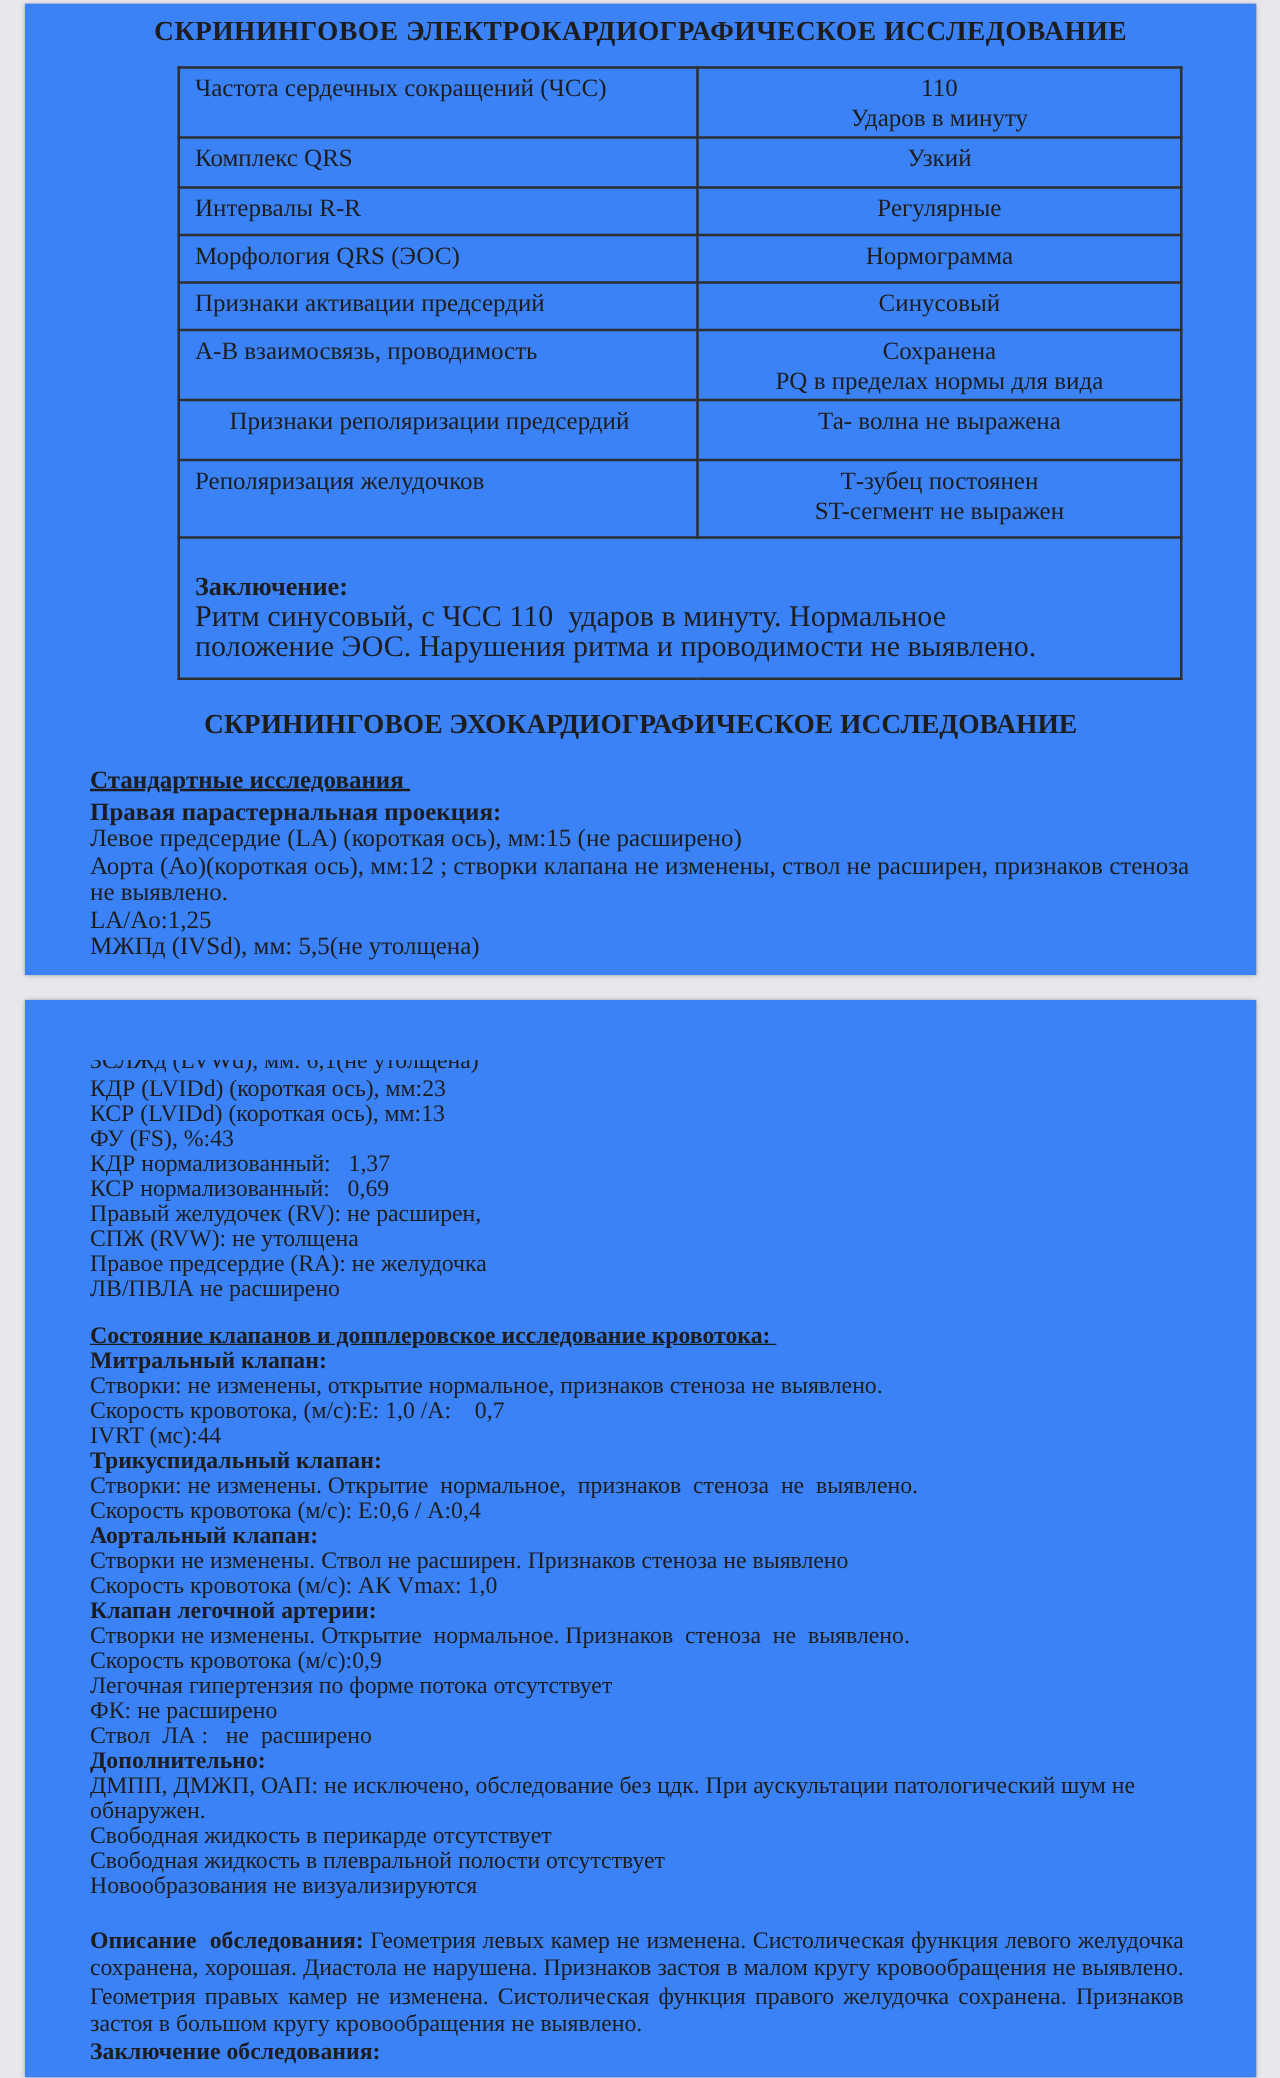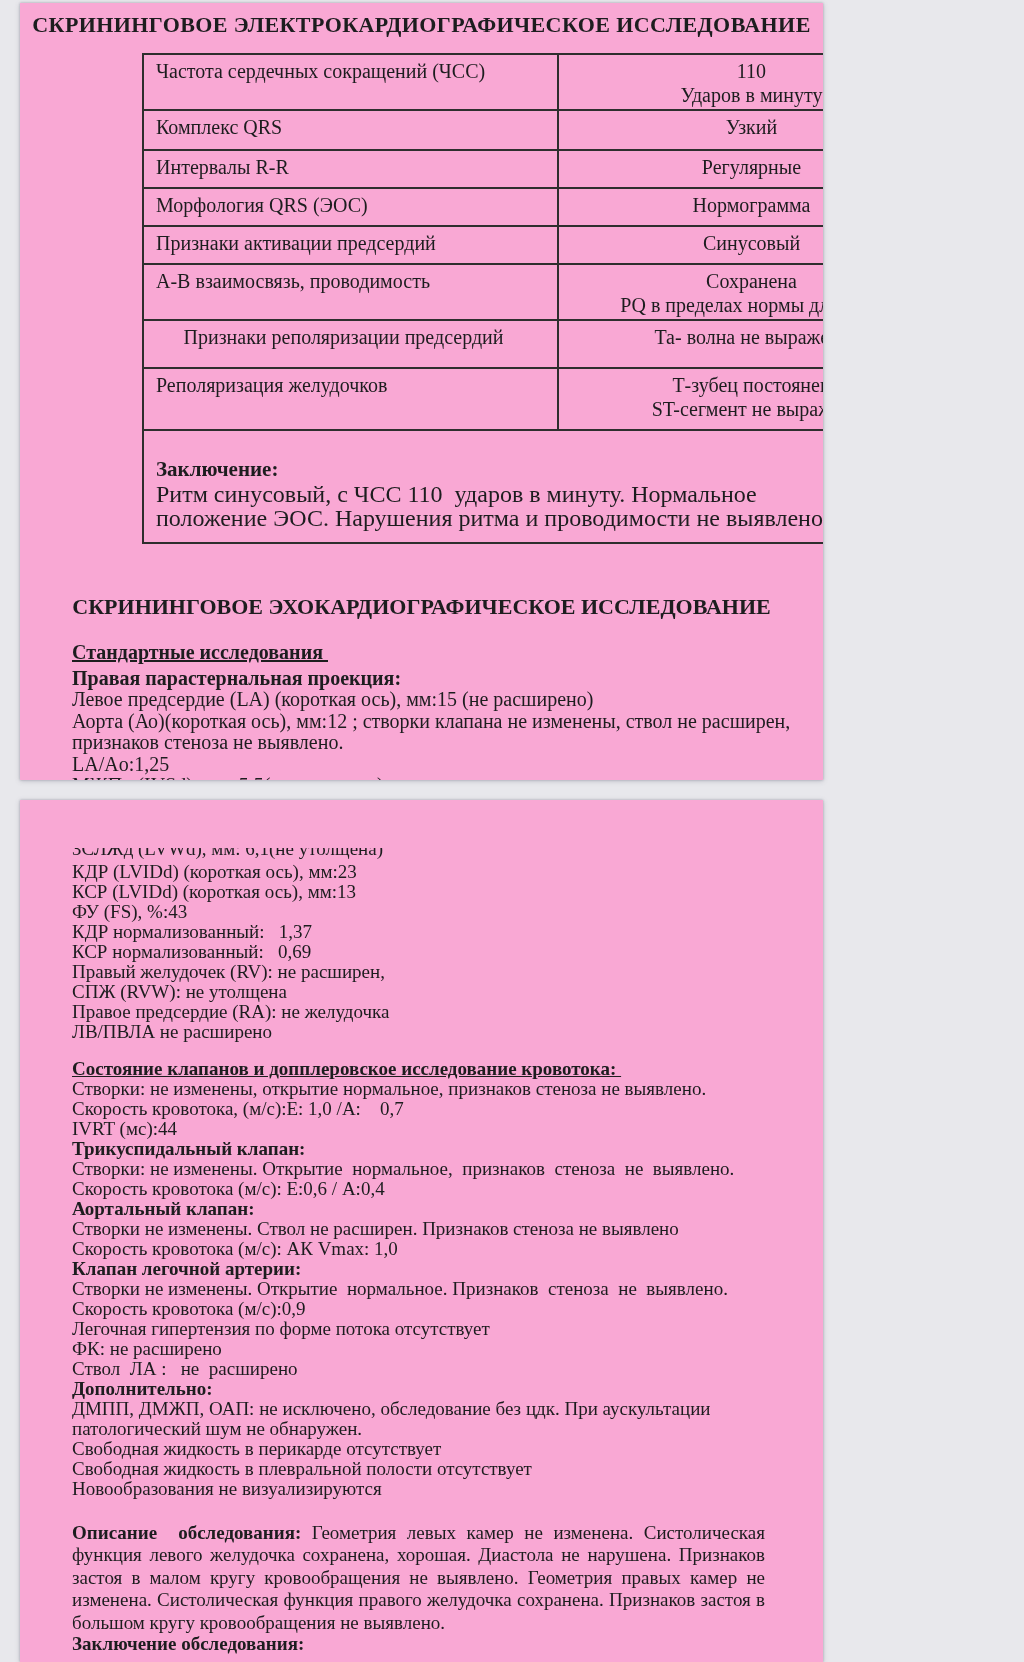--- a/index.html
+++ b/index.html
@@ -10,7 +10,7 @@
     color:#1d1d1f;
   }
   .page {
-    position:absolute; left:20px; width:803px; background:#f9a8d4;
+    position:absolute; left:20px; width:985px; background:#3b82f6;
     box-shadow:0 0 2px rgba(110,110,130,.45), 0 1px 5px rgba(90,90,110,.30);
     overflow:hidden;
   }

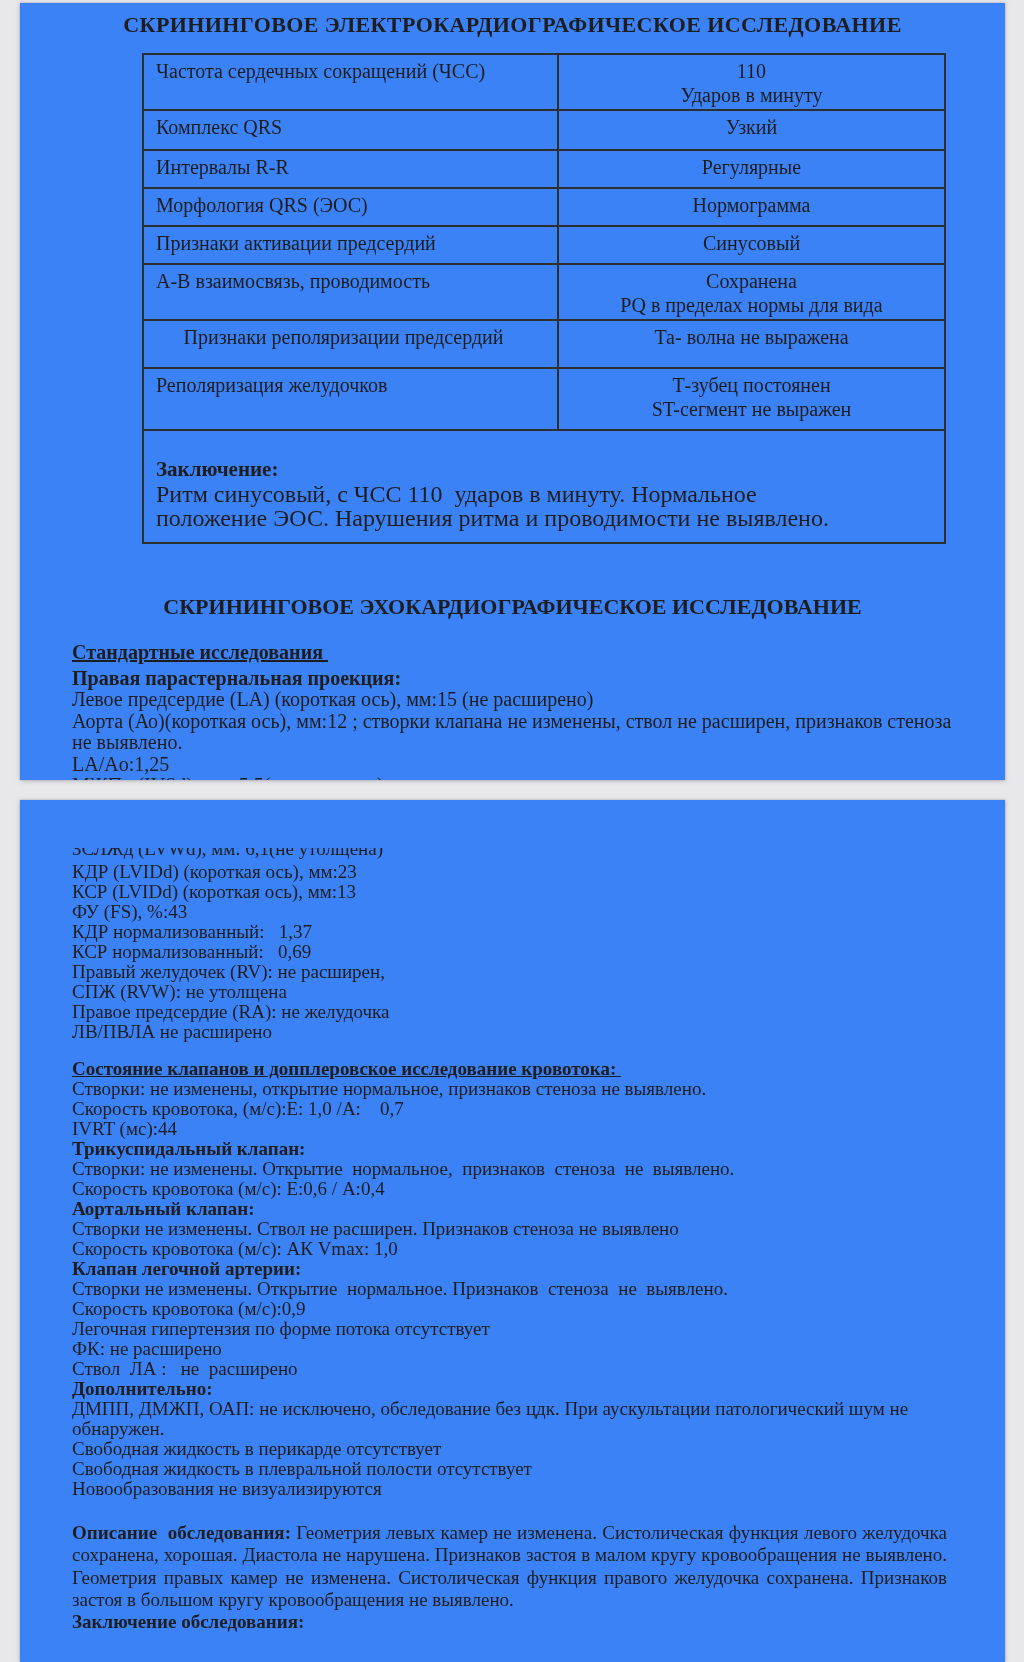--- a/index.html
+++ b/index.html
@@ -40,7 +40,7 @@
   .concl-label { font-weight:bold; font-size:21px; line-height:25px; }
   .concl-text  { font-size:24px; line-height:24px; max-width:692px; white-space:pre-wrap; }
 
-  .echo-title { margin:50px 10px 0; text-align:center; font-size:22px; font-weight:bold; white-space:pre-wrap; }
+  .echo-title { margin:22px 10px 0; text-align:center; font-size:22px; font-weight:bold; white-space:pre-wrap; }
 
   .p1-body { margin:22px 30px 0 52px; font-size:20px; line-height:21.5px; max-width:902px; }
   .head-u { font-weight:bold; text-decoration:underline; white-space:pre-wrap; margin-bottom:4px; }

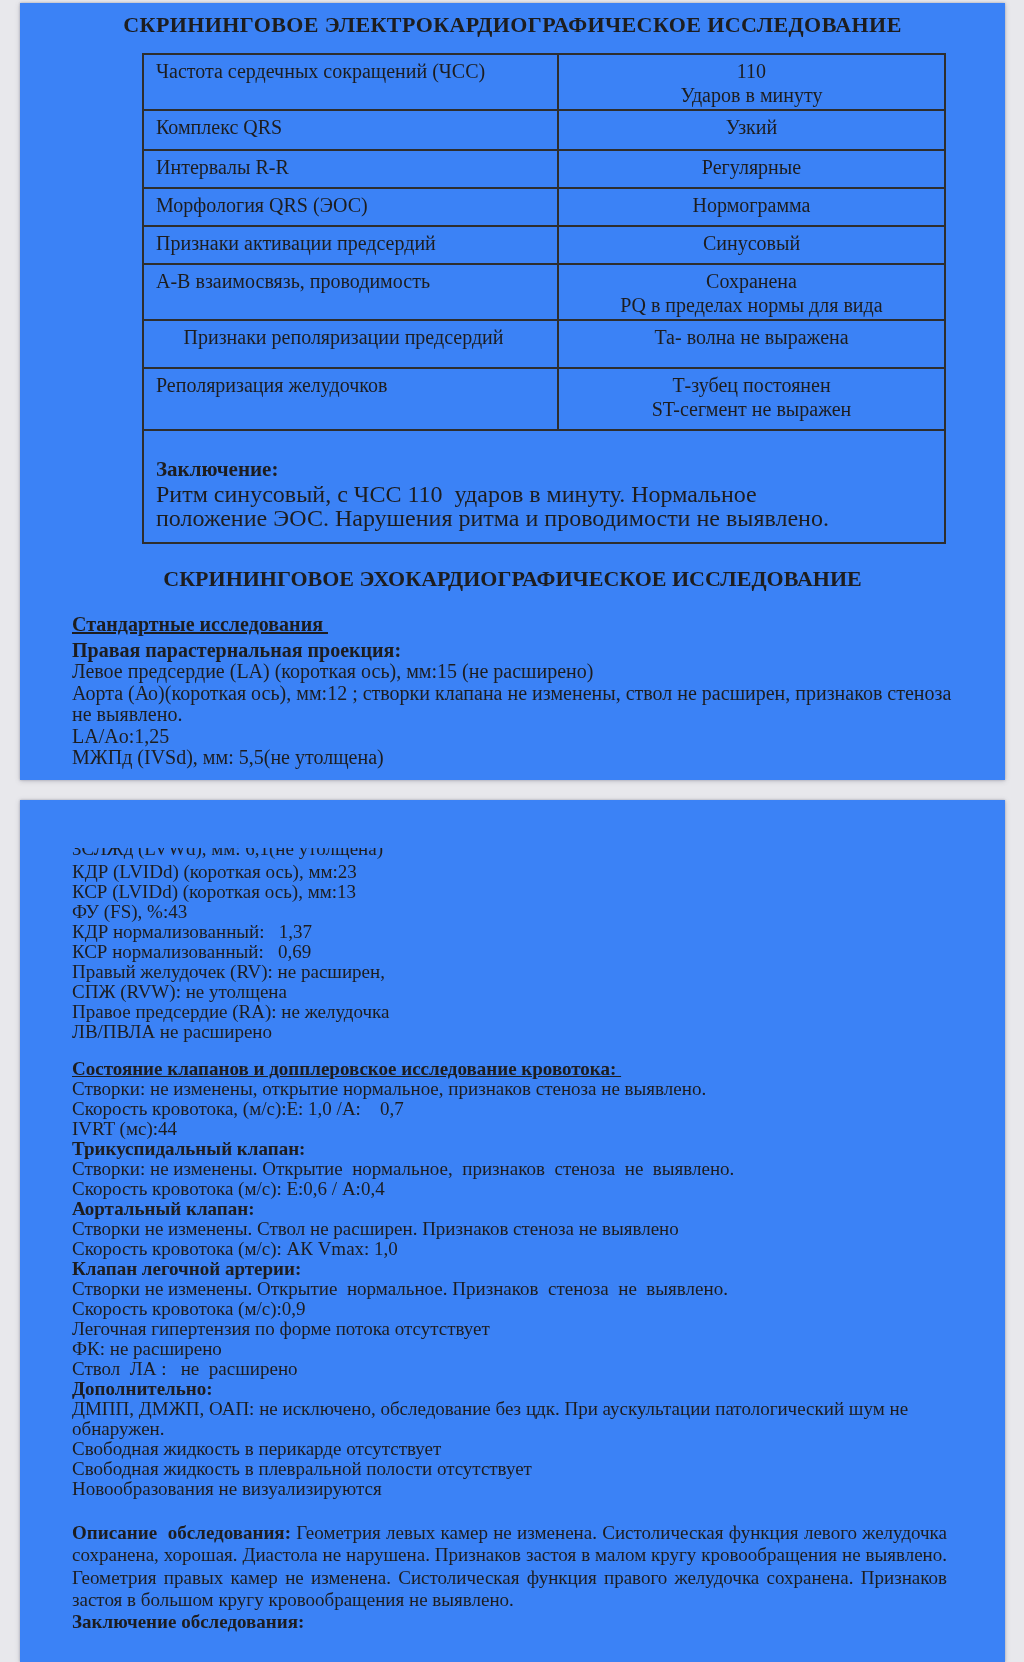--- a/index.html
+++ b/index.html
@@ -138,6 +138,7 @@
 
     <div class="head-u" style="margin-bottom:0">Состояние клапанов и допплеровское исследование кровотока: </div>
 
+    <div class="head-b">Митральный клапан:</div>
     <div class="line">Створки: не изменены, открытие нормальное, признаков стеноза не выявлено.</div>
     <div class="line">Скорость кровотока, (м/с):Е: 1,0 /А:    0,7</div>
     <div class="line">IVRT (мс):44</div>

